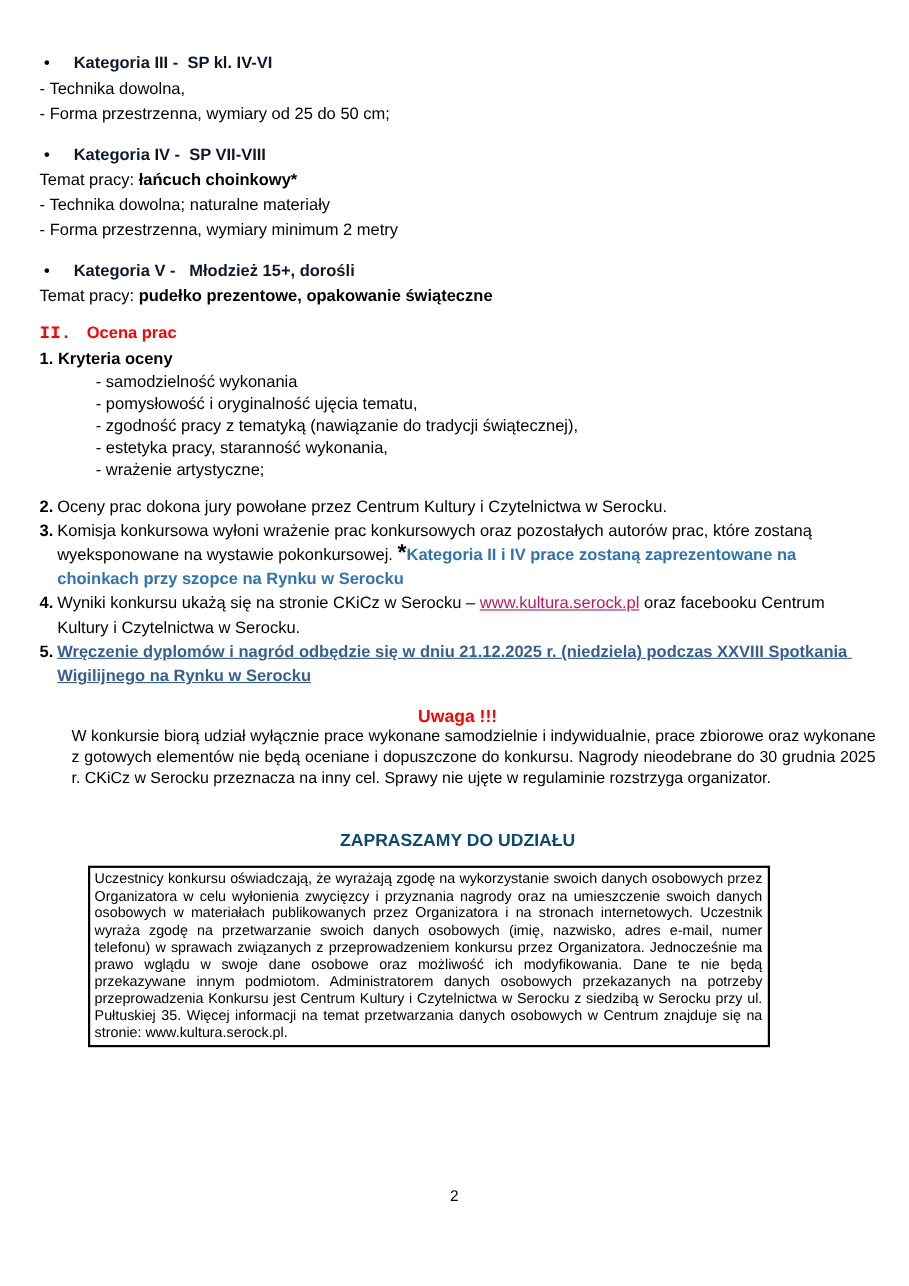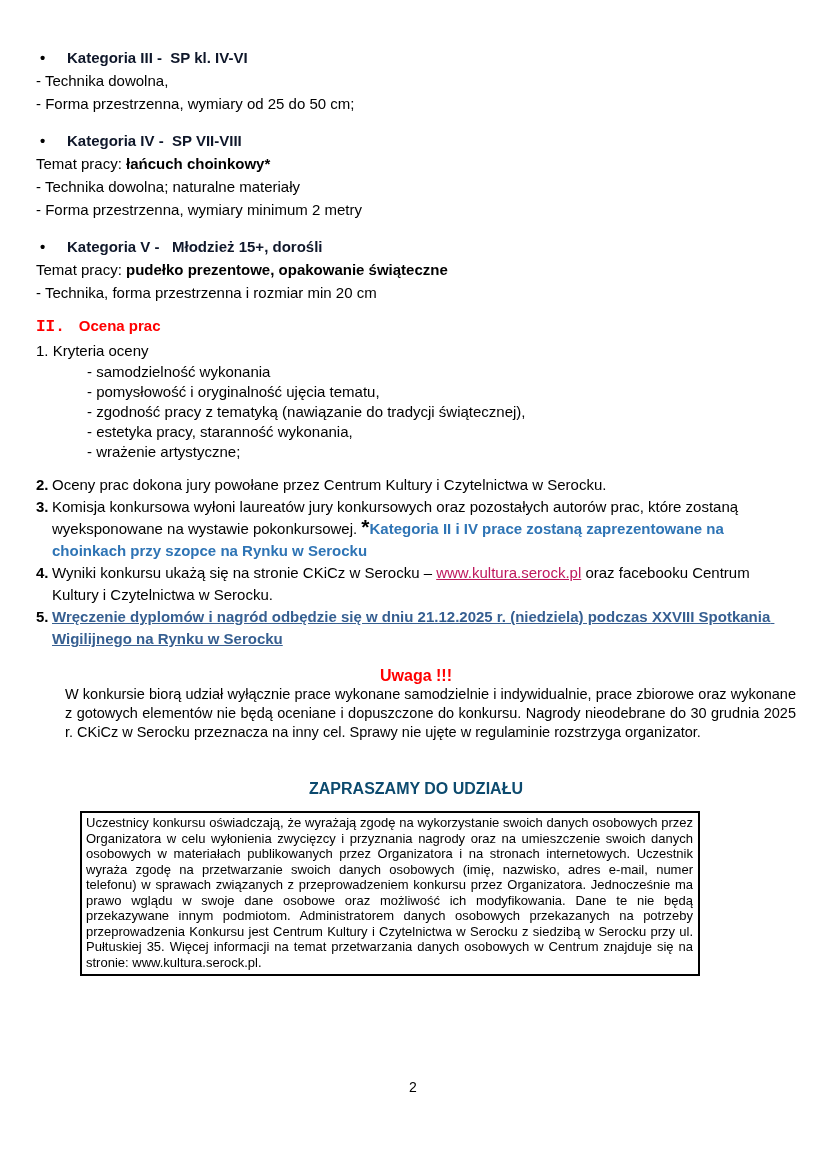--- a/index.html
+++ b/index.html
@@ -103,7 +103,6 @@
         <span class="cat-heading">Kategoria V -   Młodzież 15+, dorośli</span>
       </div>
       <div class="line"><span>Temat pracy: </span><span class="b">pudełko prezentowe, opakowanie świąteczne</span></div>
-      <div class="line">- Technika, forma przestrzenna i rozmiar min 20 cm</div>
     </section>
 
     <section class="sec2">

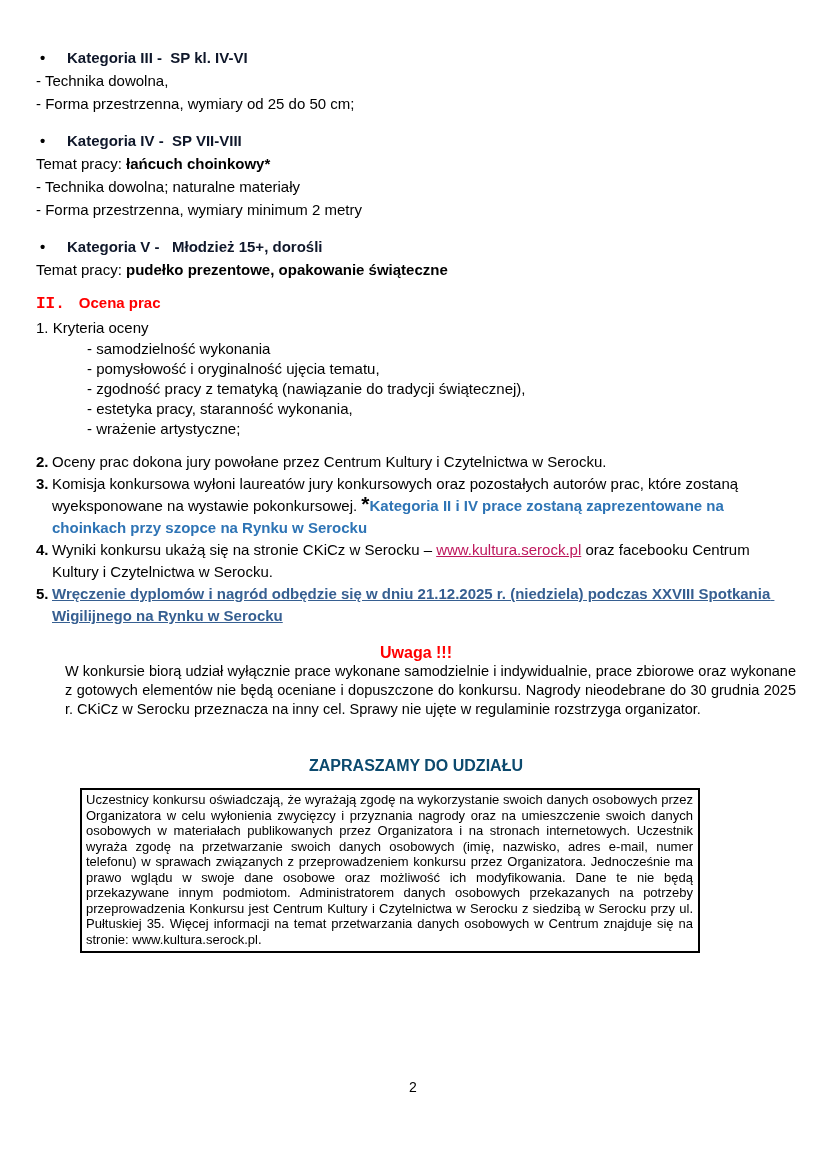--- a/index.html
+++ b/index.html
@@ -29,7 +29,7 @@
   .sec2 { margin-top: 10px; }
   .sec2-heading { font-weight: bold; color: #FF0000; }
   .sec2-numeral { font-family: Liberation Mono, monospace; font-size: 16px; margin-right: 14px; }
-  .criteria-heading { font-weight: normal; }
+  .criteria-heading { font-weight: bold; }
   .criteria .line { padding-left: 51px; line-height: 20px; }
 
   

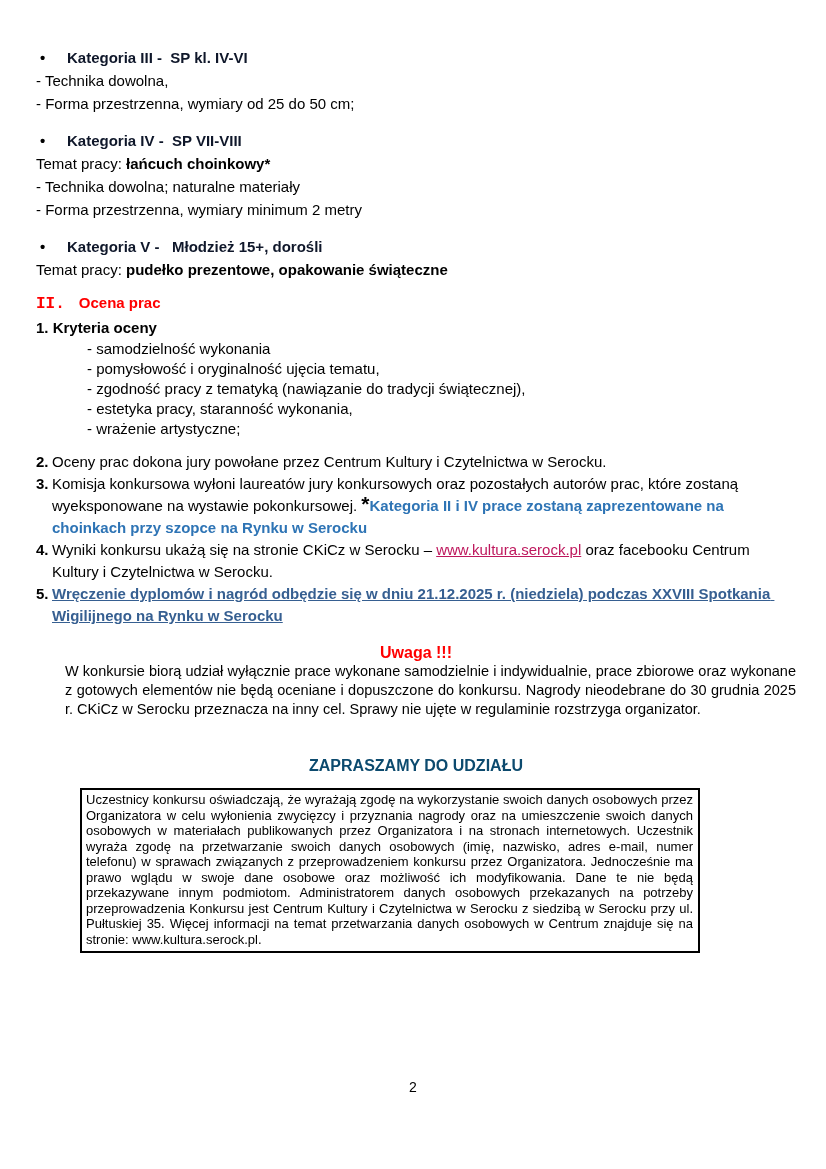--- a/index.html
+++ b/index.html
@@ -124,7 +124,7 @@
       </div>
       <div class="item">
         <span class="num">3.</span>
-        <span class="txt"><span>Komisja konkursowa wyłoni laureatów jury konkursowych oraz pozostałych autorów prac, które zostaną wyeksponowane na wystawie pokonkursowej. </span><span class="star">*</span><span class="blue-note">Kategoria II i IV prace zostaną zaprezentowane na choinkach przy szopce na Rynku w Serocku</span></span>
+        <span class="txt"><span>Komisja konkursowa wyłoni wrażenie prac konkursowych oraz pozostałych autorów prac, które zostaną wyeksponowane na wystawie pokonkursowej. </span><span class="star">*</span><span class="blue-note">Kategoria II i IV prace zostaną zaprezentowane na choinkach przy szopce na Rynku w Serocku</span></span>
       </div>
       <div class="item">
         <span class="num">4.</span>

